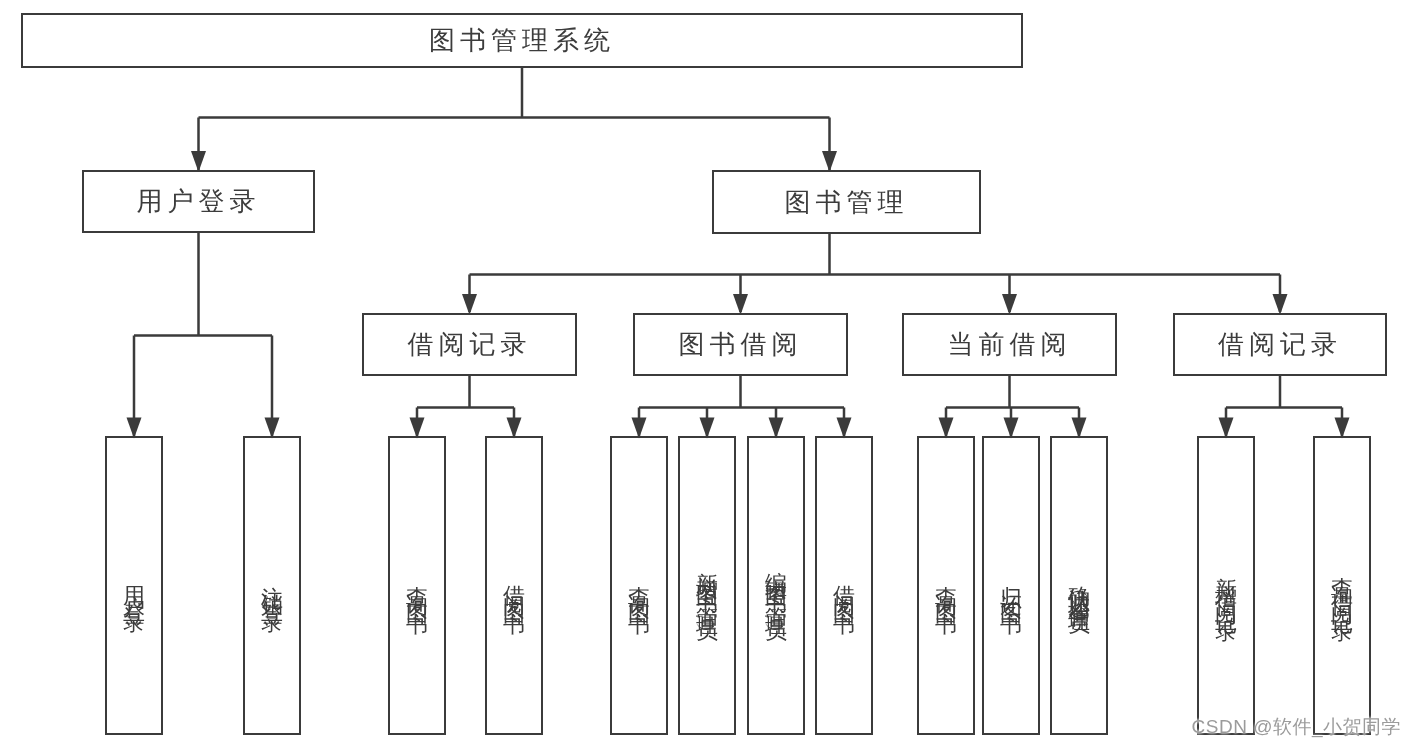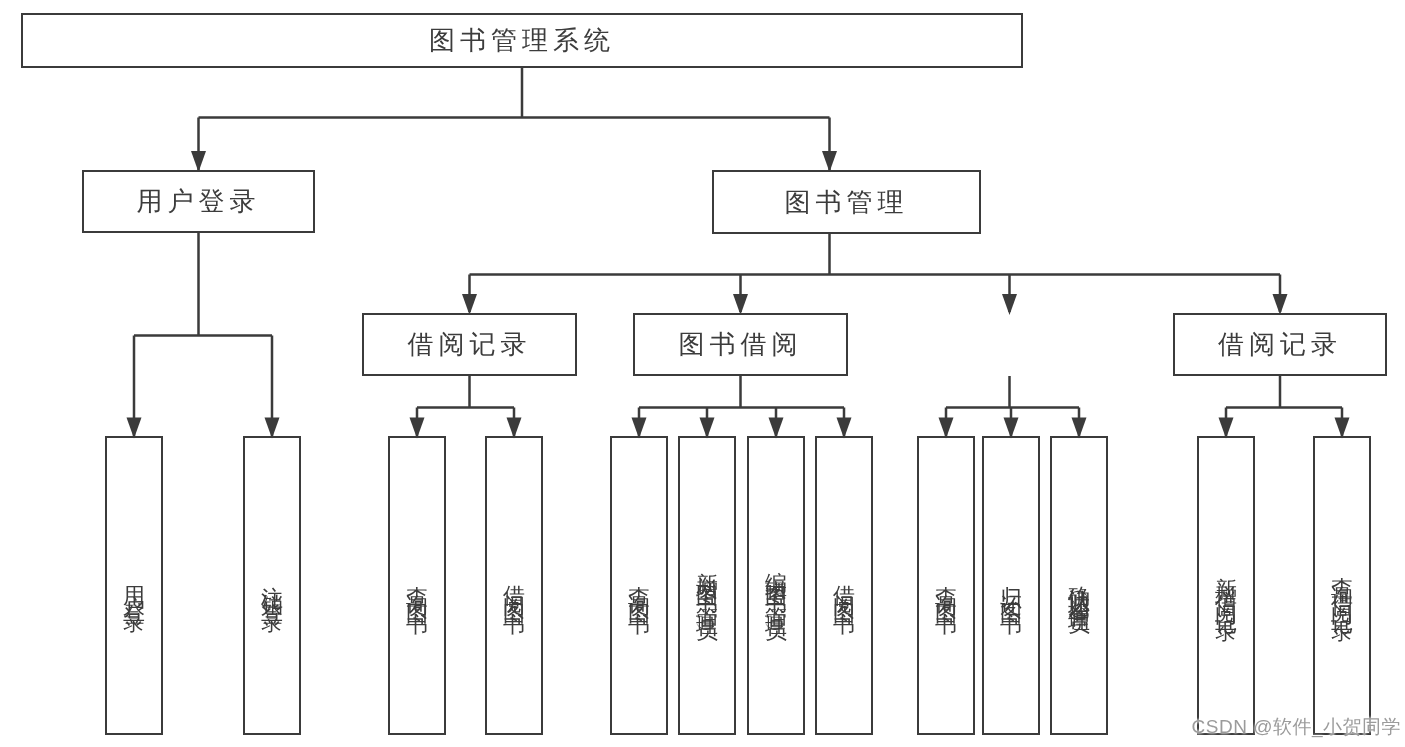--- a/index.html
+++ b/index.html
@@ -95,6 +95,9 @@
   <div class="box hbox" style="left:633px; top:313px; width:215px; height:63px;">
     <span>图书借阅</span>
   </div>
+  <div class="box hbox" style="left:902px; top:313px; width:215px; height:63px;">
+    <span>当前借阅</span>
+  </div>
   <div class="box hbox" style="left:1173px; top:313px; width:214px; height:63px;">
     <span>借阅记录</span>
   </div>

